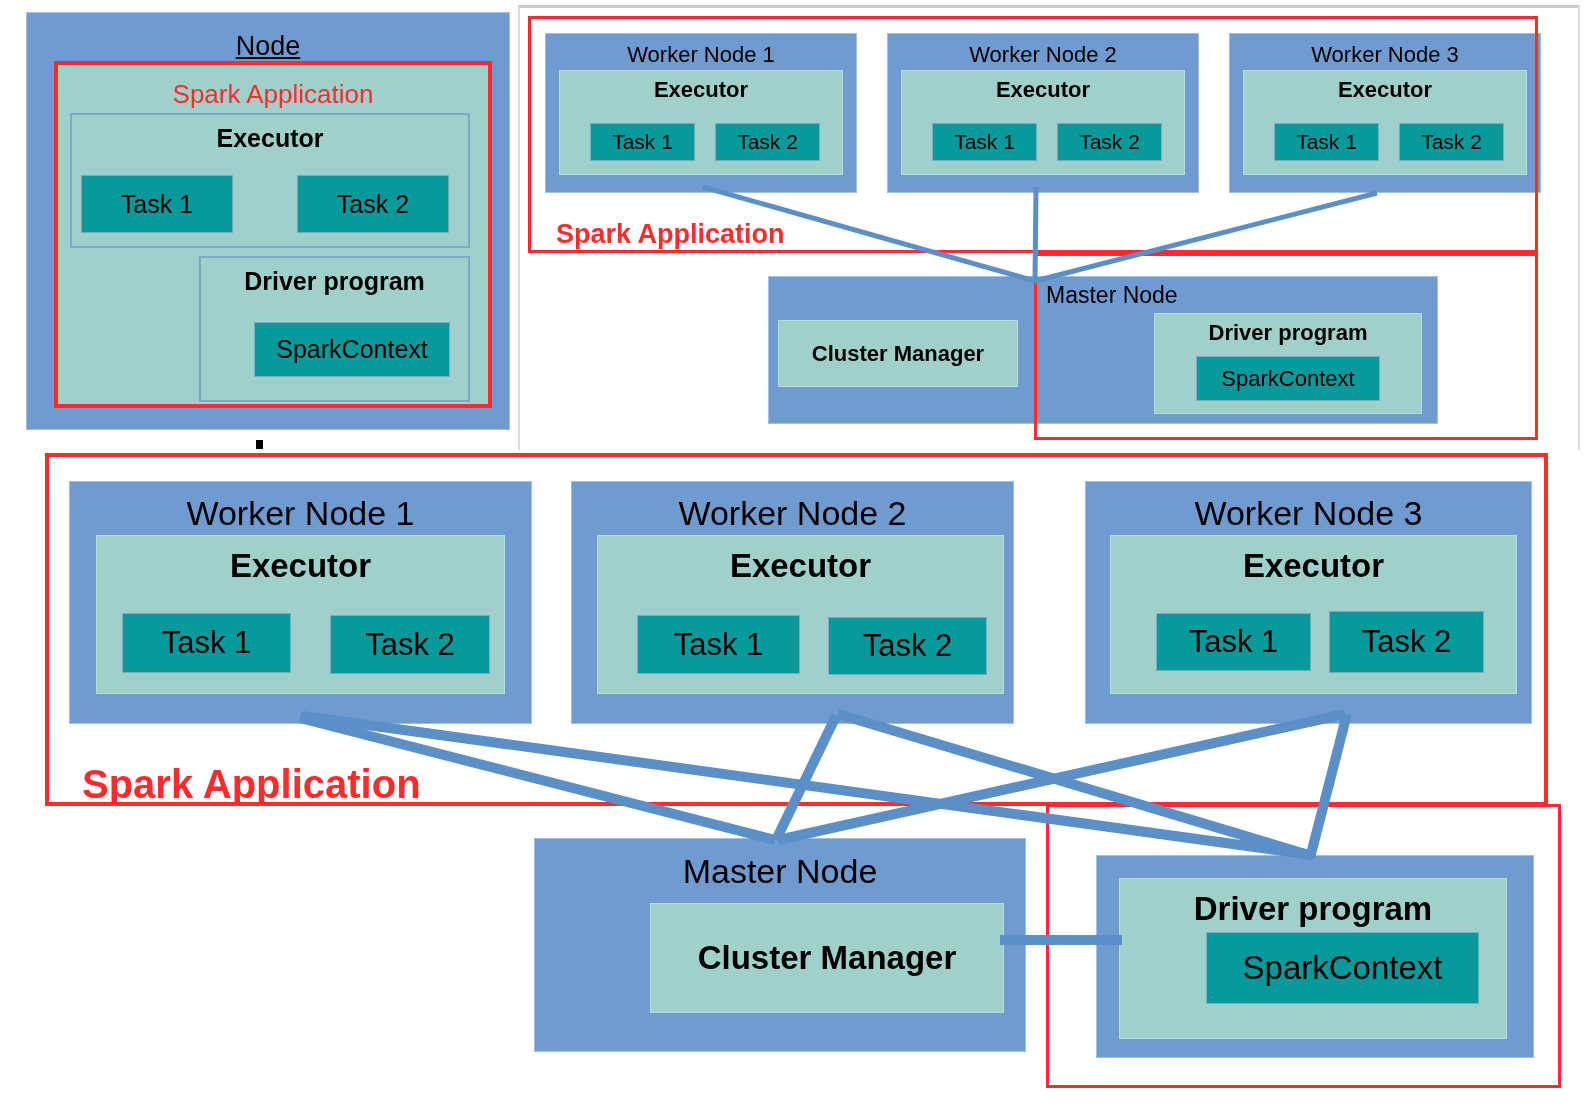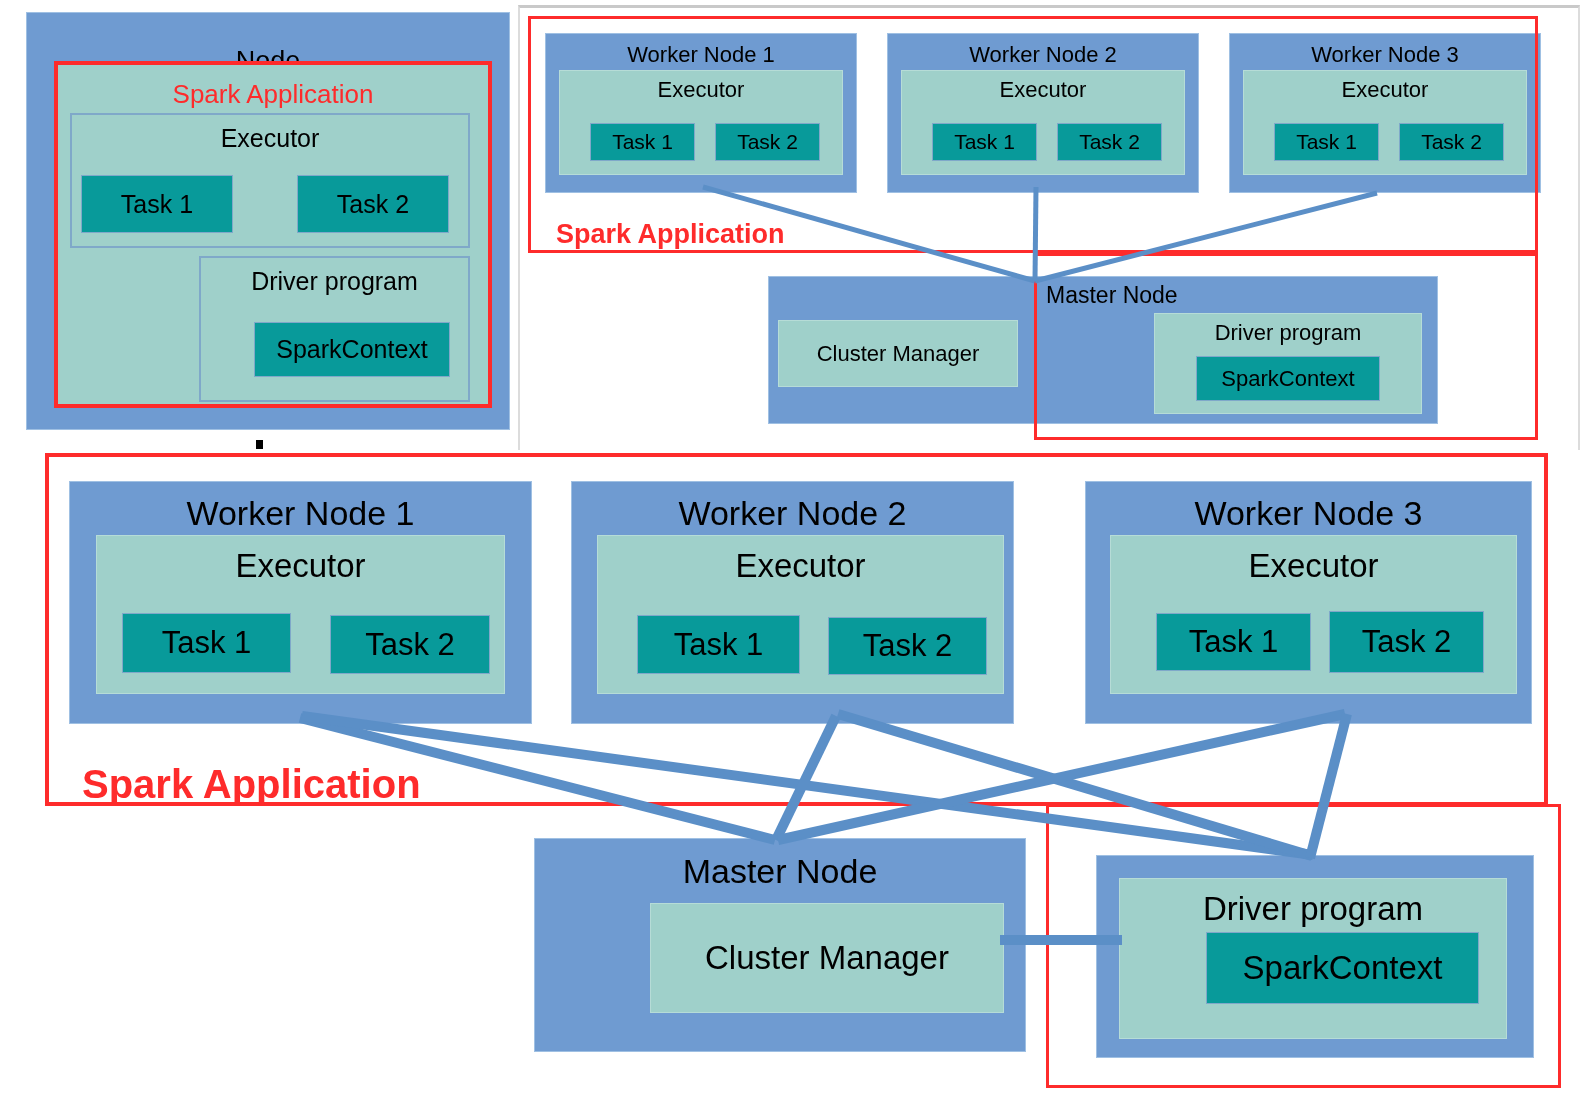--- a/index.html
+++ b/index.html
@@ -100,7 +100,7 @@
 <div id="canvas">
 
   <div class="abs node-box" style="left:26px; top:12px; width:484px; height:418px;">
-    <div class="label" style="top:33px; font-size:27px;">Node</div>
+    <div class="label" style="top:18px; font-size:27px;text-decoration:underline;">Node</div>
   </div>
 
   <div class="abs exec-box" style="left:56px; top:63px; width:434px; height:343px;">

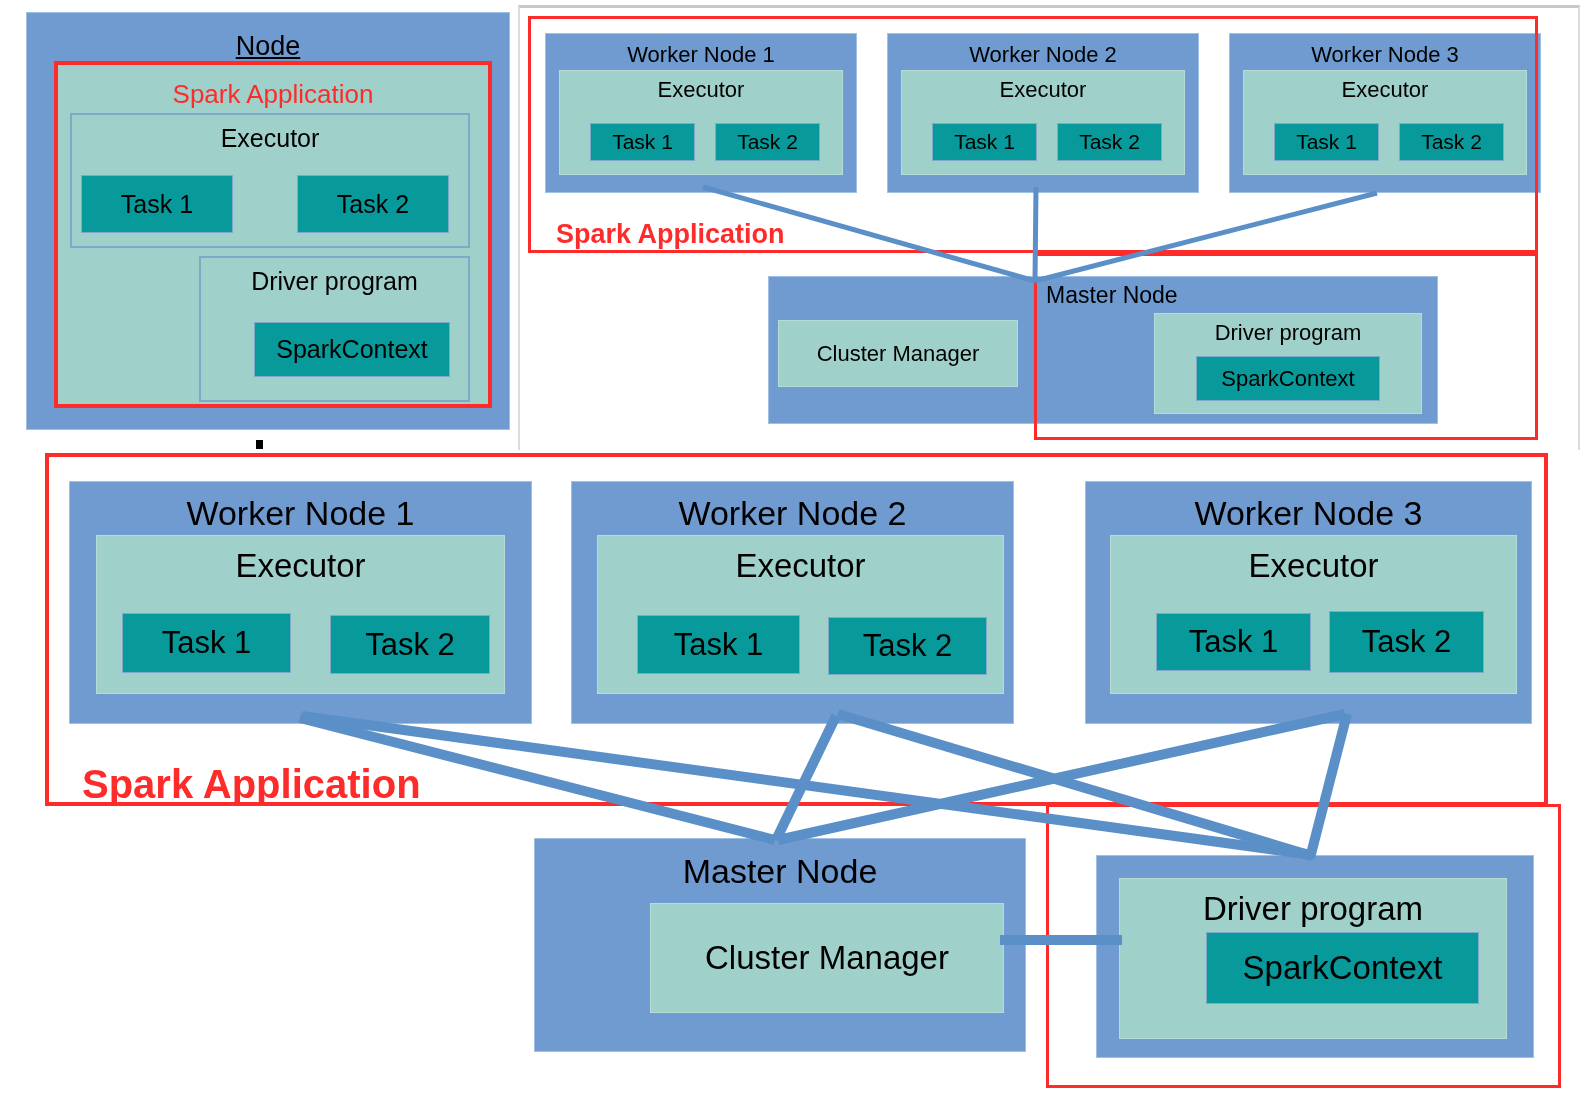--- a/index.html
+++ b/index.html
@@ -27,6 +27,7 @@
   .exec-box {
     background: #9fd0ca;
     border: 1px solid #b6dcd7;
+    font-weight: bold;
   }
   .task-box {
     background: #089a9a;

